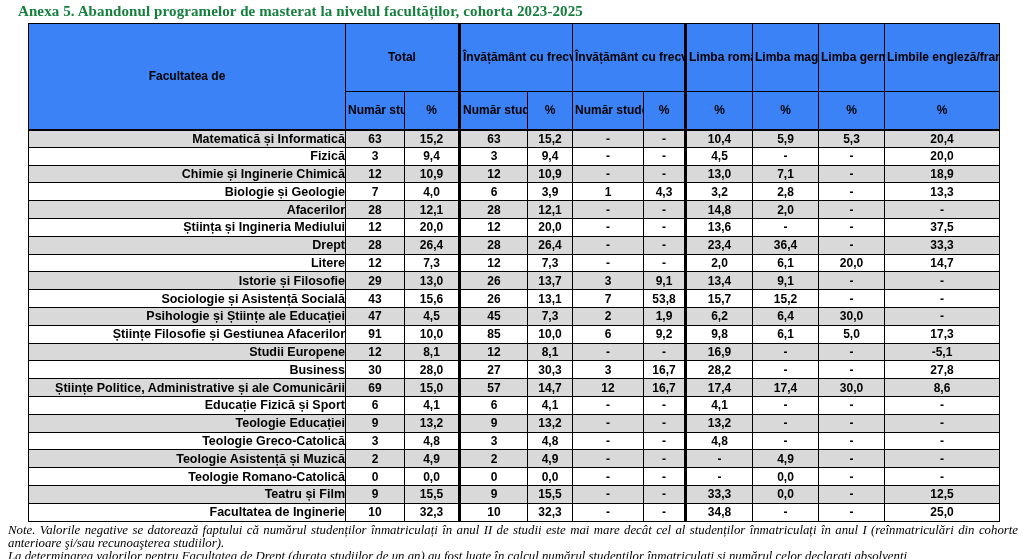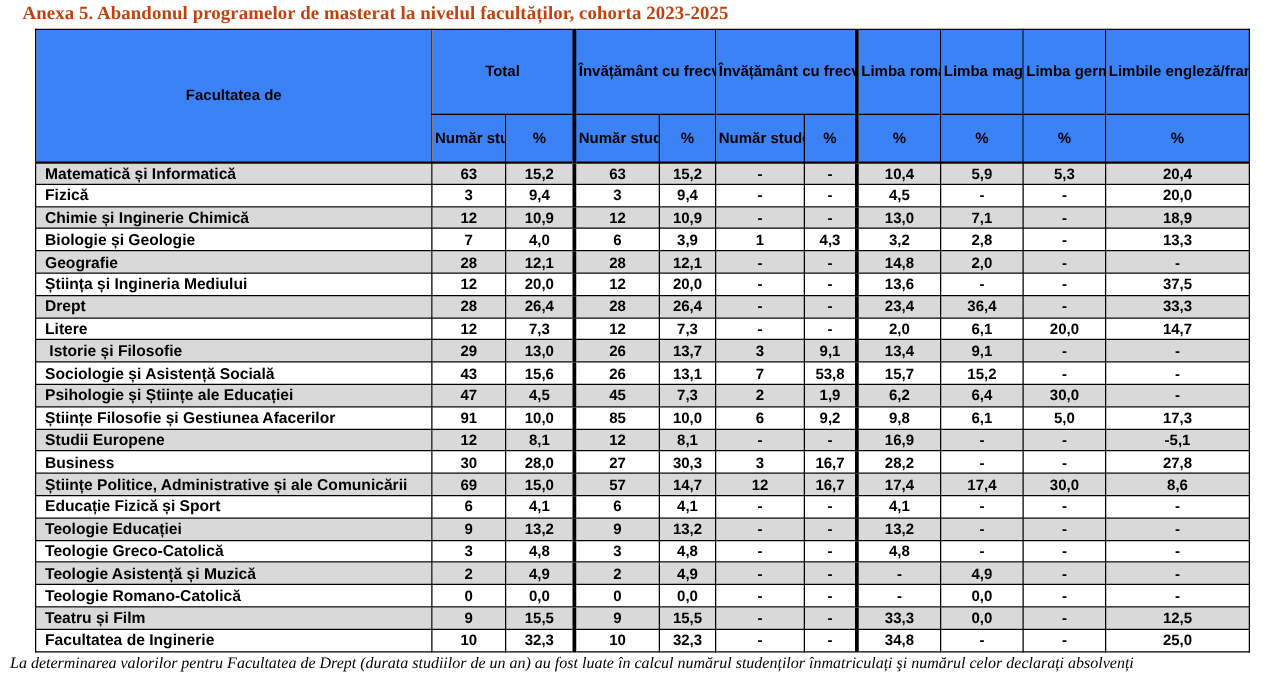--- a/index.html
+++ b/index.html
@@ -15,7 +15,7 @@
     font-family: "Liberation Serif", serif;
     font-weight: bold;
     font-size: 15px;
-    color: #c2410c;
+    color: #15803d;
     margin: 3px 0 3px 18px;
     letter-spacing: 0.1px;
   }

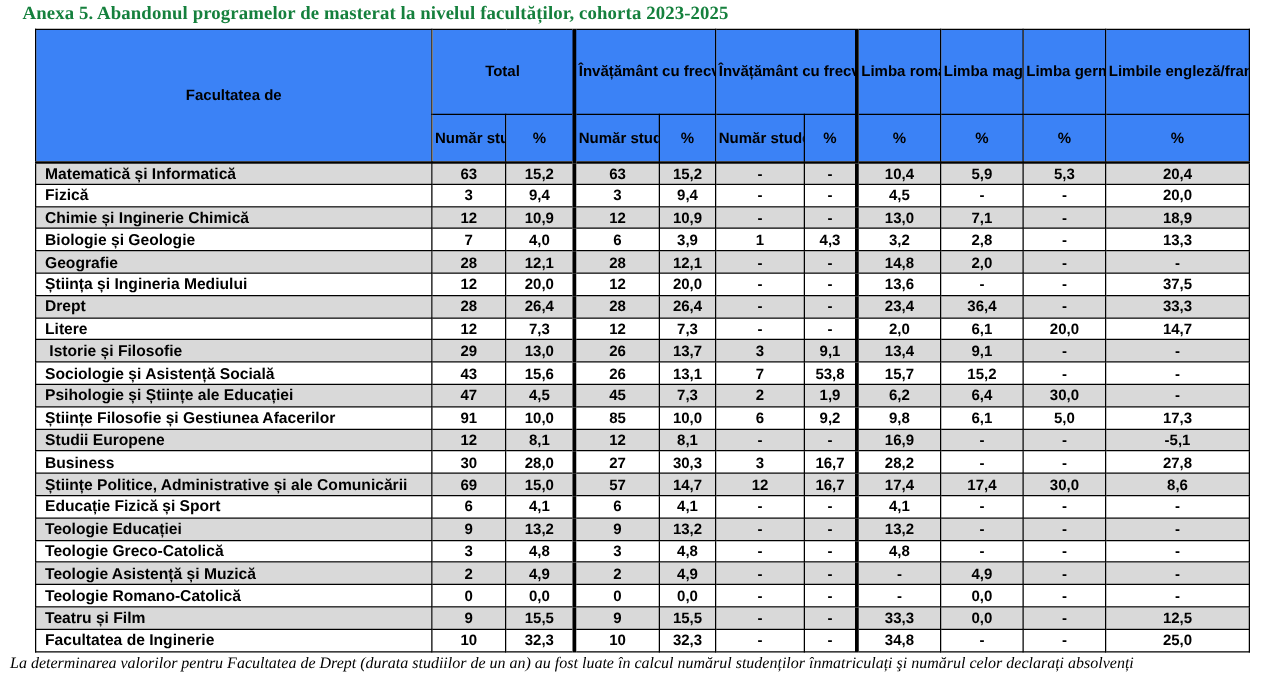--- a/index.html
+++ b/index.html
@@ -50,7 +50,7 @@
   td.faculty-cell {
     font-weight: bold;
     font-size: 12.5px;
-    text-align: left;
+    text-align: right;
     padding-left: 7px;
     height: 14px;
   }

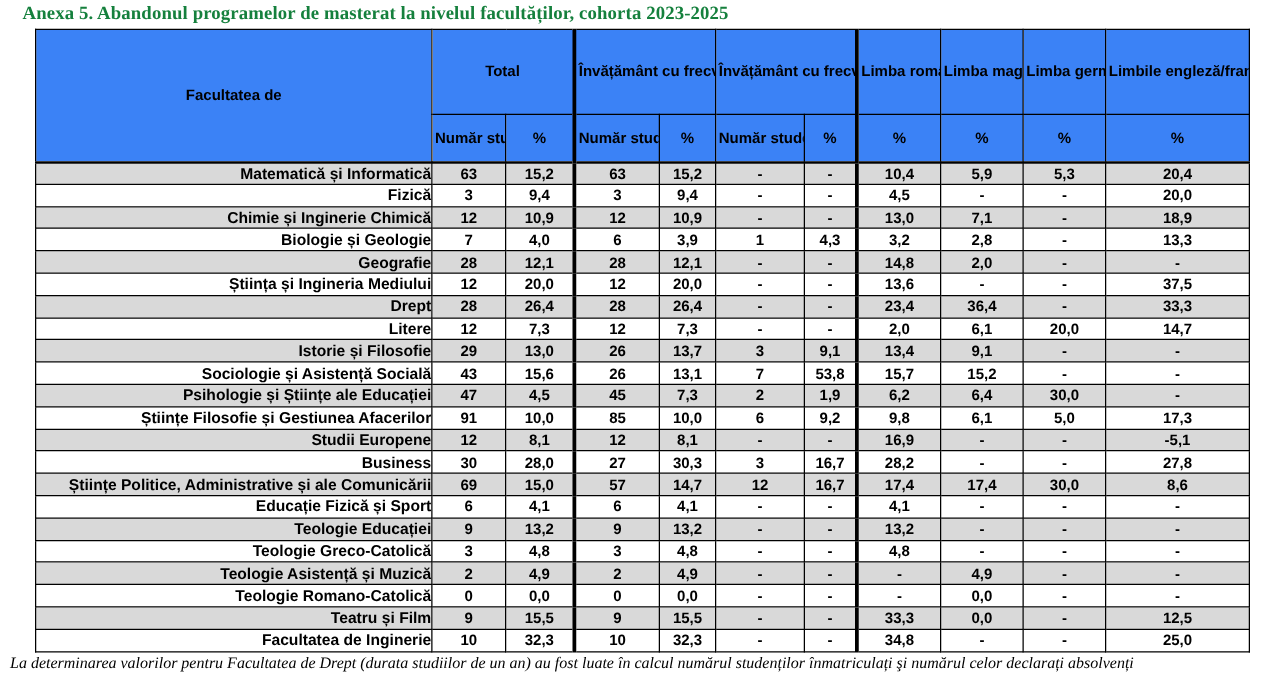--- a/index.html
+++ b/index.html
@@ -173,7 +173,7 @@
           <td class="num-cell">13,3</td>
         </tr>
         <tr class="shaded">
-          <td class="faculty-cell">Geografie</td>
+          <td class="faculty-cell">Afacerilor</td>
           <td class="num-cell">28</td>
           <td class="num-cell">12,1</td>
           <td class="num-cell thick-left">28</td>

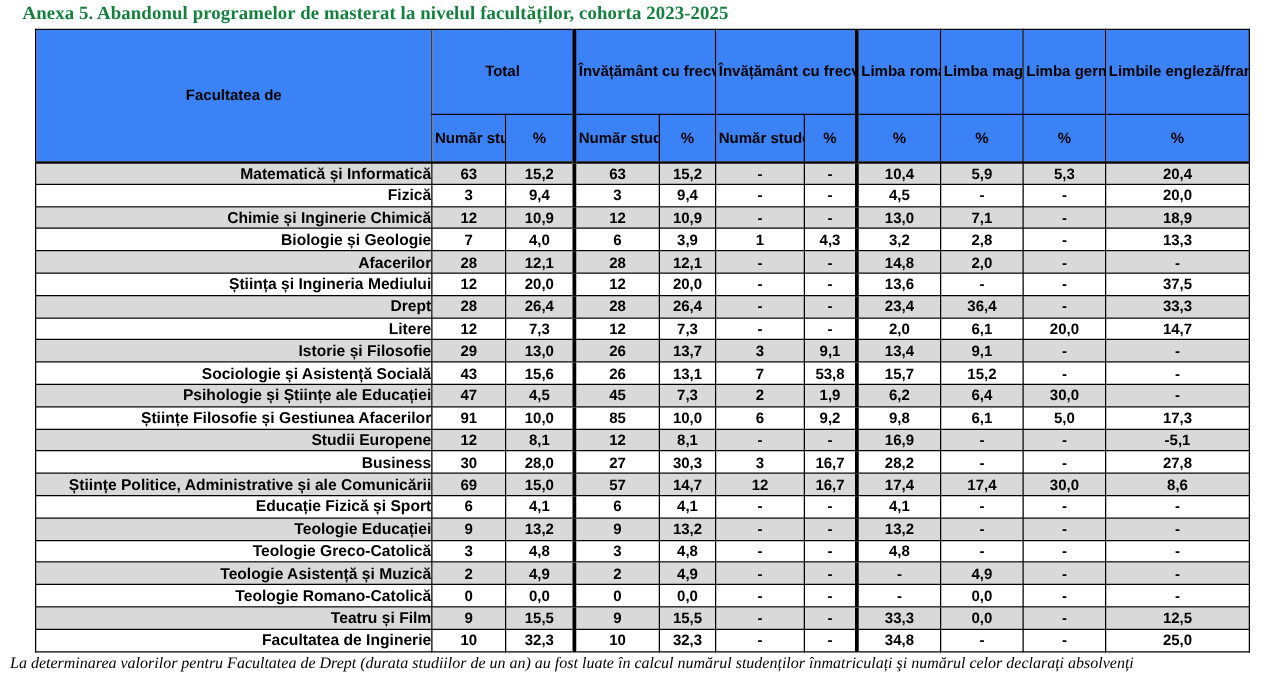--- a/index.html
+++ b/index.html
@@ -410,6 +410,7 @@
   </table>
 
   <div class="notes">
+    <p>Note. Valorile negative se datorează faptului că numărul studenților înmatriculați în anul II de studii este mai mare decât cel al studenților înmatriculați în anul I (reînmatriculări din cohorte anterioare şi/sau recunoaşterea studiilor).</p>
     <p>La determinarea valorilor pentru Facultatea de Drept (durata studiilor de un an) au fost luate în calcul numărul studenților înmatriculați şi numărul celor declarați absolvenți</p>
   </div>
 

